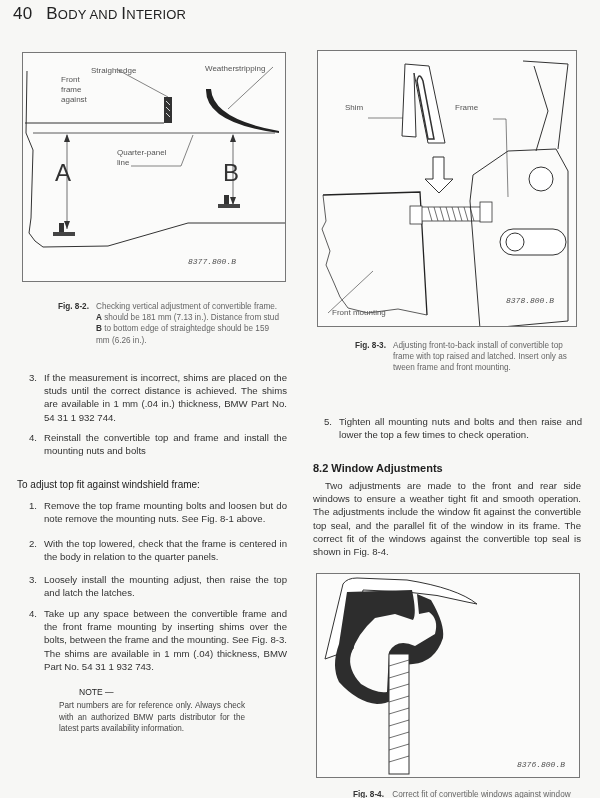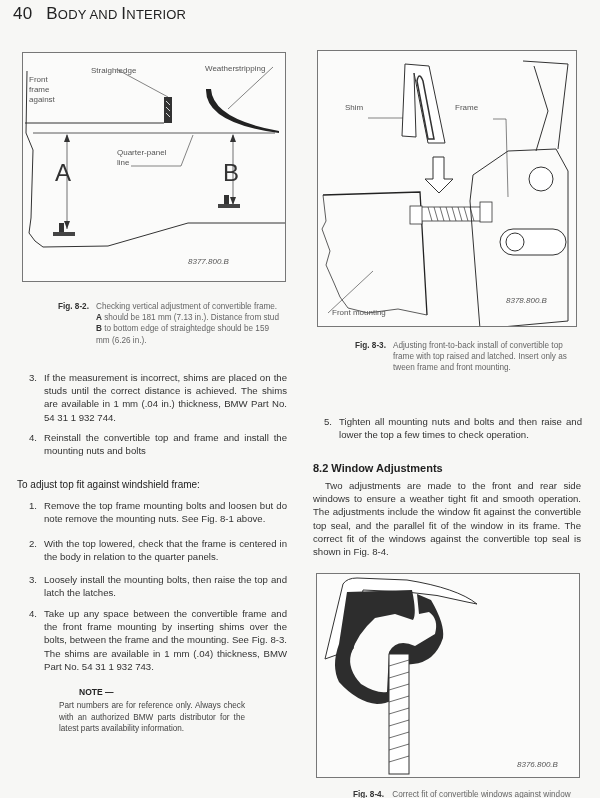--- a/index.html
+++ b/index.html
@@ -68,7 +68,7 @@
     <rect x="201" y="142" width="5" height="10" fill="#333"></rect>
     <rect x="195" y="151" width="22" height="4" fill="#444"></rect>
   </svg>
-  <div class="lab" style="left:6px;top:22px;line-height:10px;">
+  <div class="lab" style="left:6px;top:22px;line-height:10px;padding-left:32px;">
     <div>Front</div>
     <div>frame</div>
     <div>against</div>

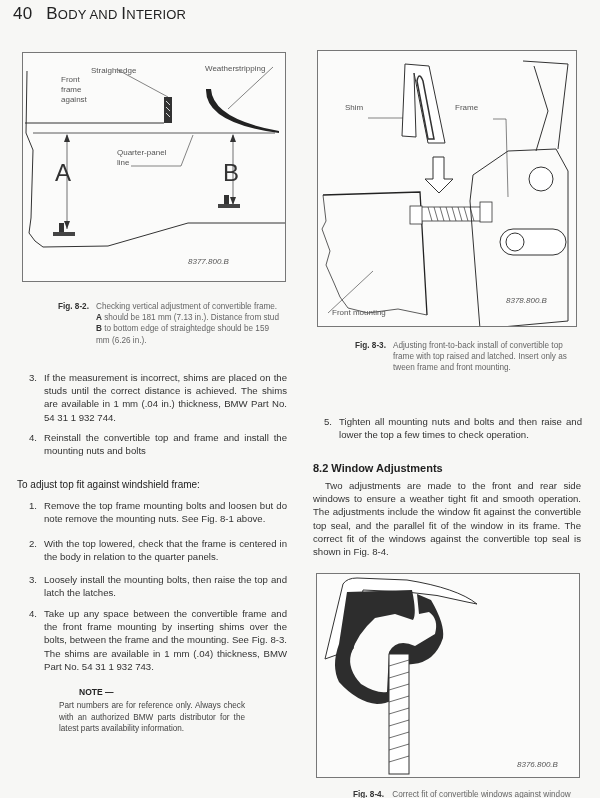--- a/index.html
+++ b/index.html
@@ -26,7 +26,7 @@
   .note-h { font-size:8.5px; font-weight:bold; color:#222;padding-left:20px; }
   .note-p { font-size:8.2px; line-height:11.5px; color:#444; text-align:justify; }
   .lab { font-size:8px; color:#555; position:absolute; white-space:nowrap; }
-  .code { font-size:8px; color:#555; font-style:italic; position:absolute; }
+  .code { font-size:8px; color:#555; font-style:italic; position:absolute;font-family:Liberation Mono, monospace; }
   svg { position:absolute; left:0; top:0; }
 </style>
 </head>

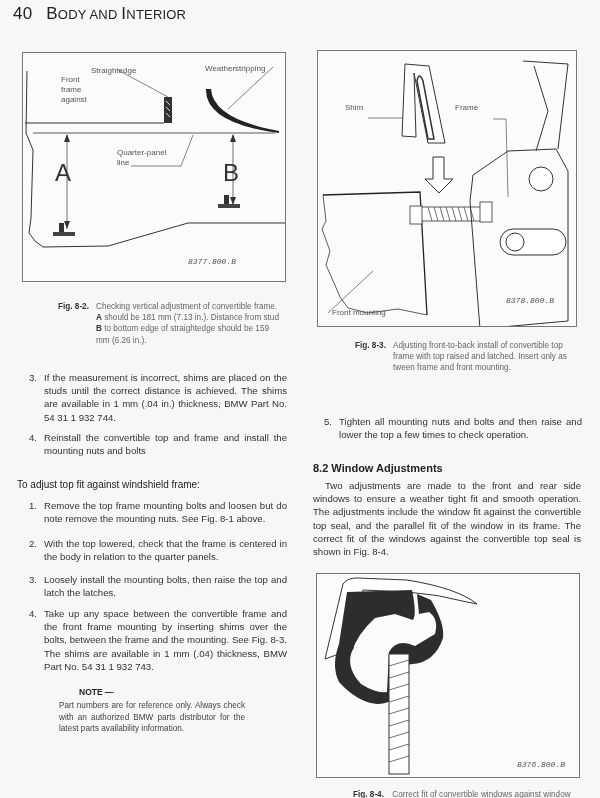--- a/index.html
+++ b/index.html
@@ -115,7 +115,7 @@
 </div>
 <div class="abs step" style="left:29px;top:573px;width:258px;">
   <span class="n">3.</span>
-  <span class="t">Loosely install the mounting bolts, then raise the top and latch the latches.</span>
+  <span class="t">Loosely install the mounting adjust, then raise the top and latch the latches.</span>
 </div>
 <div class="abs step" style="left:29px;top:607px;width:258px;">
   <span class="n">4.</span>

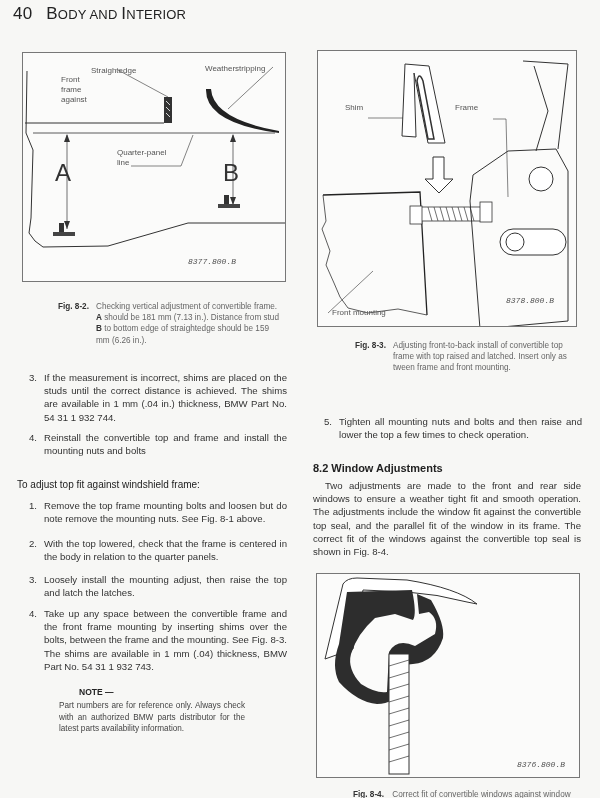--- a/index.html
+++ b/index.html
@@ -23,7 +23,7 @@
   .subhead { font-size:10px; font-weight:normal; color:#222; }
   .sectionhead { font-size:11px; font-weight:bold; color:#222; }
   .body-p { font-size:9.6px; line-height:13.2px; color:#333; text-align:justify; text-indent:12px; }
-  .note-h { font-size:8.5px; font-weight:bold; color:#222;padding-left:20px; }
+  .note-h { font-size:8.5px; font-weight:normal; color:#222;padding-left:20px; }
   .note-p { font-size:8.2px; line-height:11.5px; color:#444; text-align:justify; }
   .lab { font-size:8px; color:#555; position:absolute; white-space:nowrap; }
   .code { font-size:8px; color:#555; font-style:italic; position:absolute;font-family:Liberation Mono, monospace; }

